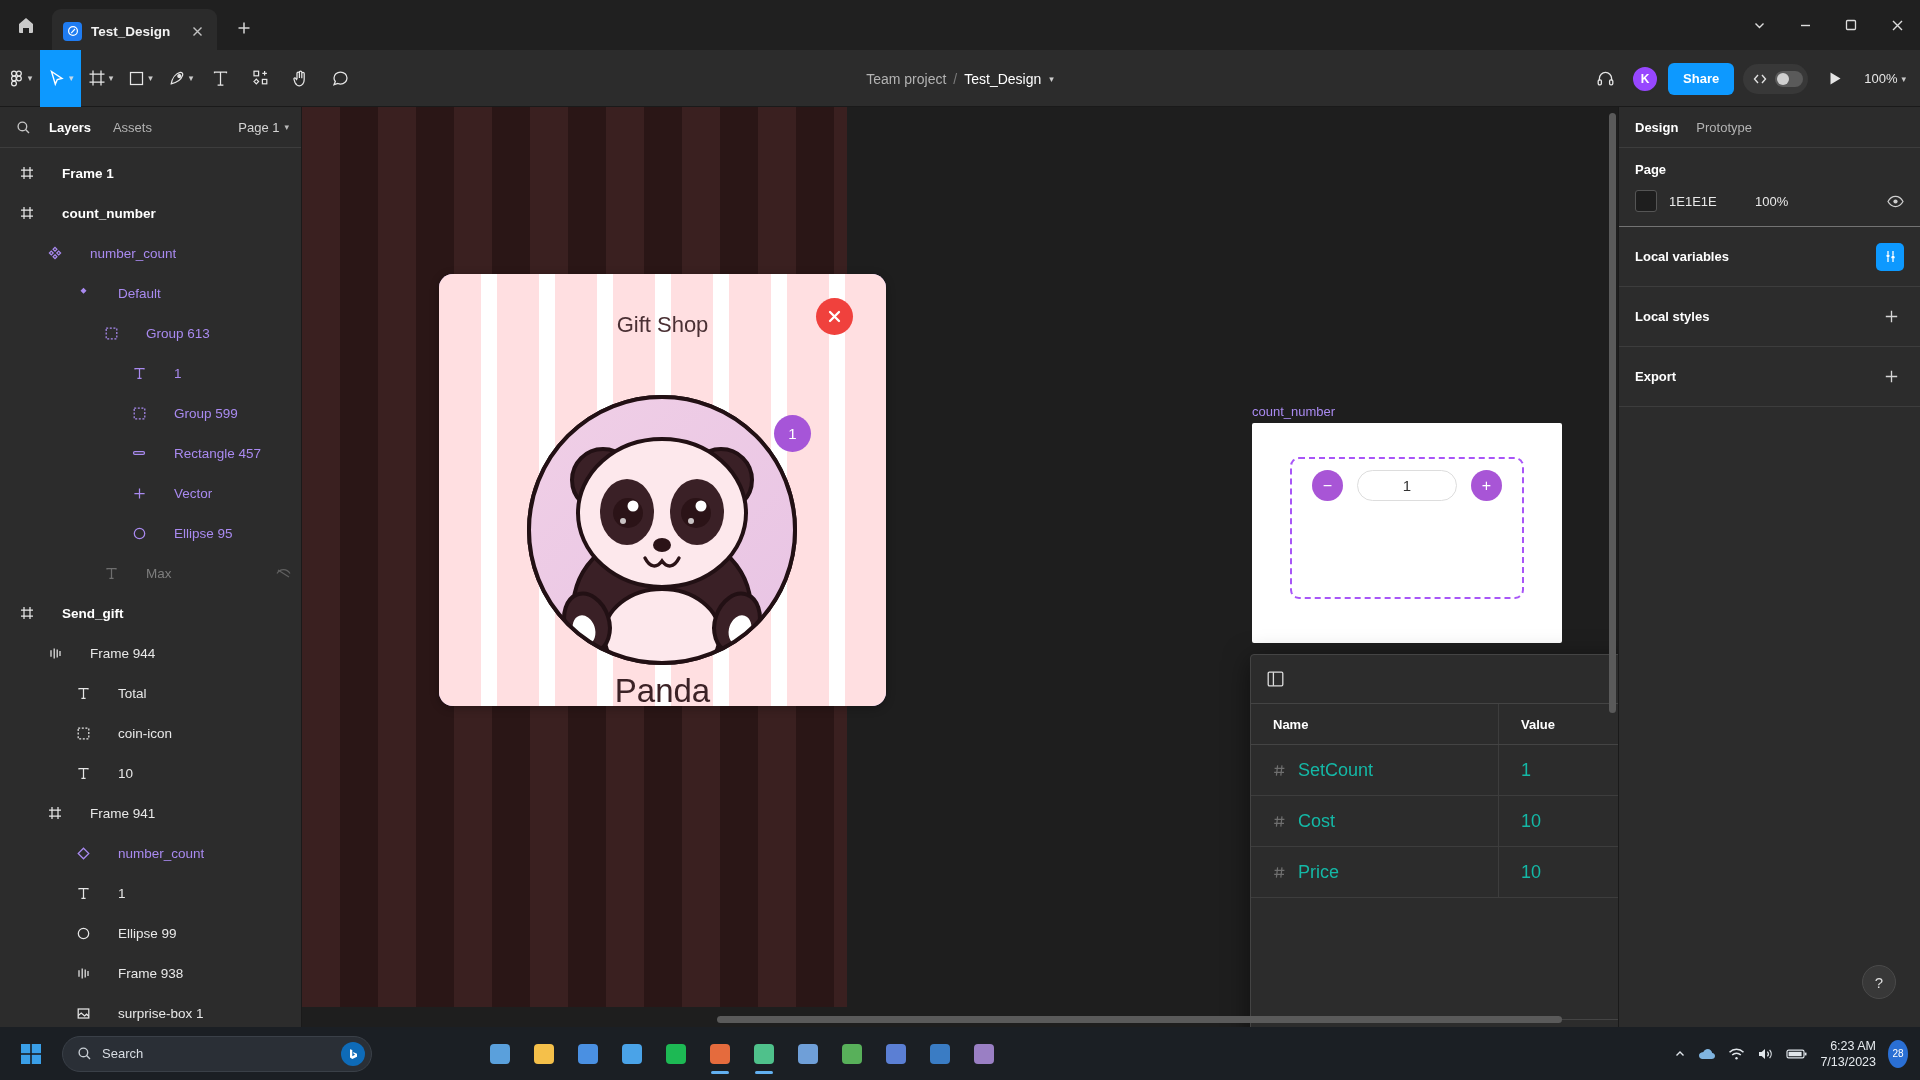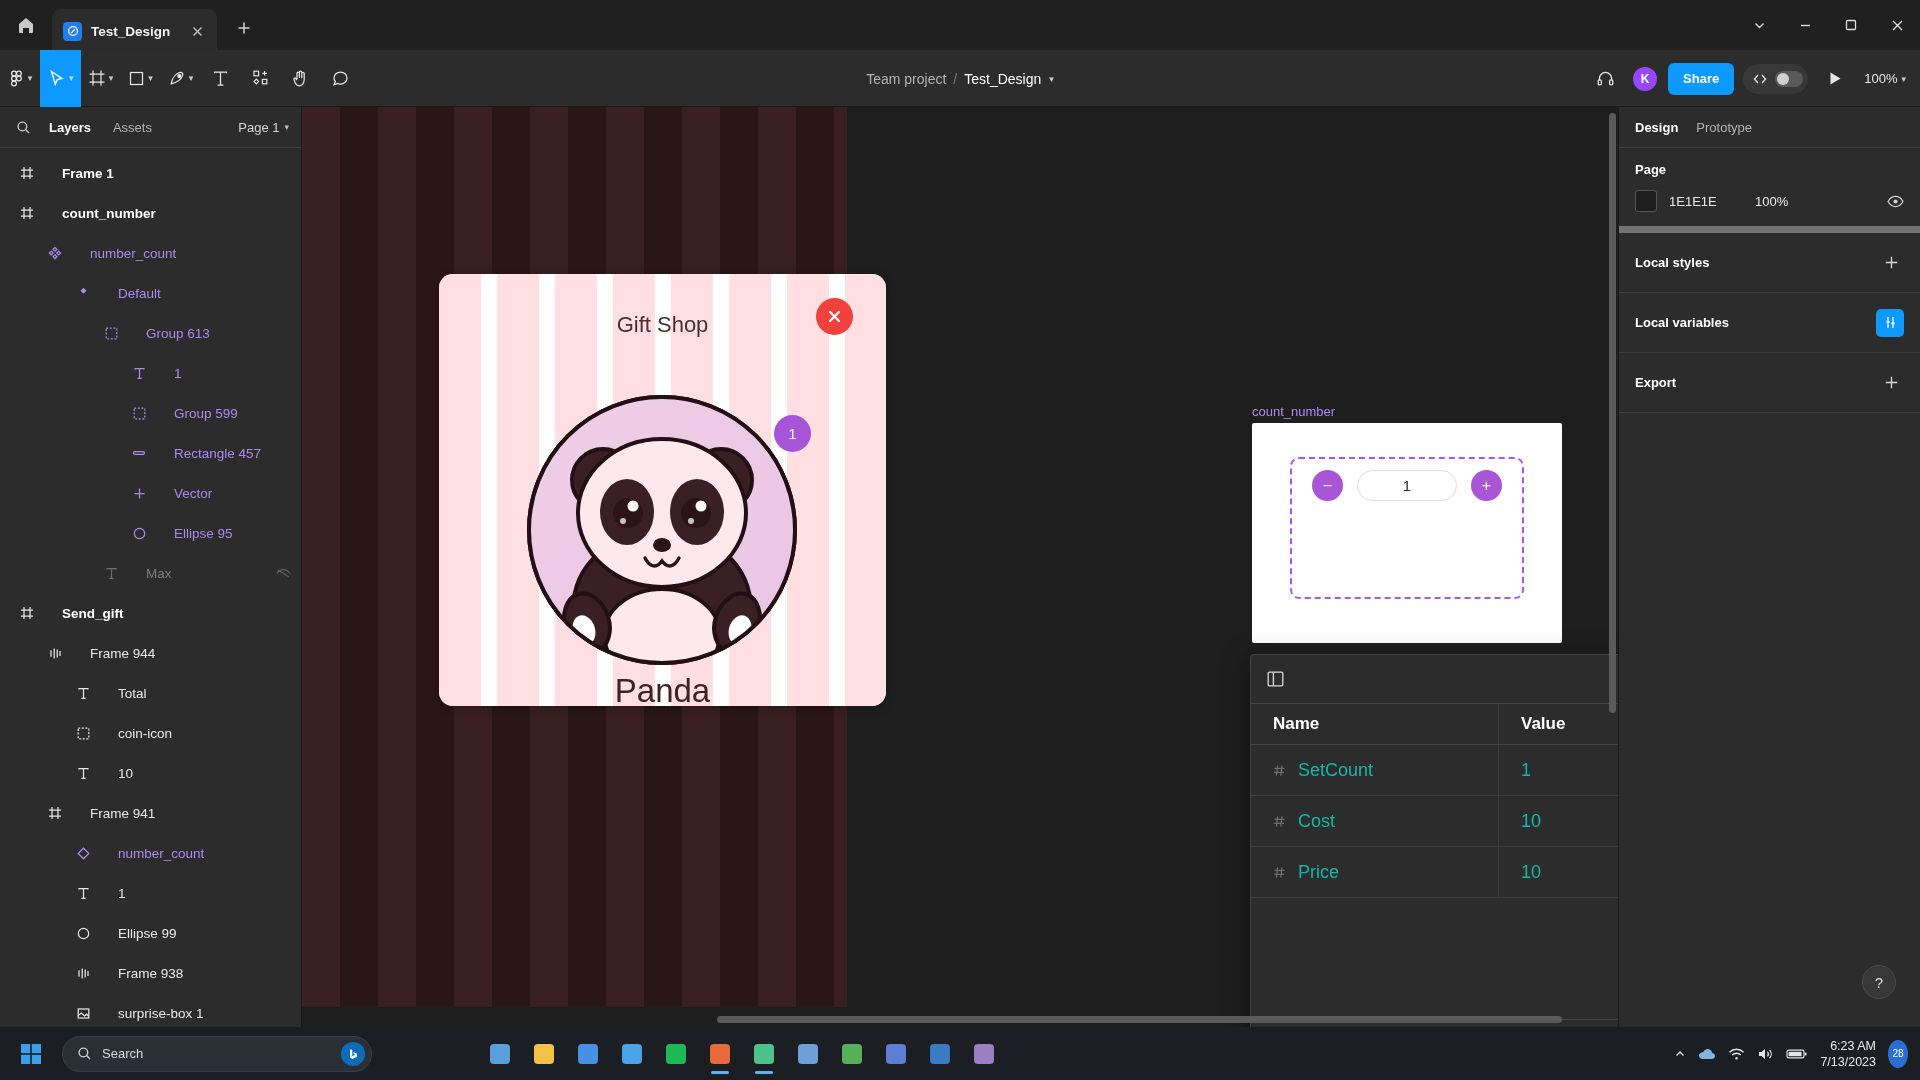--- a/index.html
+++ b/index.html
@@ -201,7 +201,7 @@
   .rp-tabs { height:41px; flex:0 0 41px; display:flex; align-items:center; padding:0 16px; gap:18px; border-bottom:1px solid #3d3d3d;}
   .rp-tab { font-size:13px; color:#b3b3b3; cursor:pointer; }
   .rp-tab.sel { color:#fff; font-weight:700; }
-  .rp-sec { padding:14px 16px; border-bottom:7px solid #737373; }
+  .rp-sec { padding:14px 16px; border-bottom:1px solid #737373; }
   .rp-sec-title { font-size:13px; font-weight:700; color:#fff; margin-bottom:13px; }
   .rp-fillrow { display:flex; align-items:center; gap:12px; }
   .swatch { width:22px;height:22px;border-radius:3px;background:#1e1e1e;border:1px solid #555; cursor:pointer;}

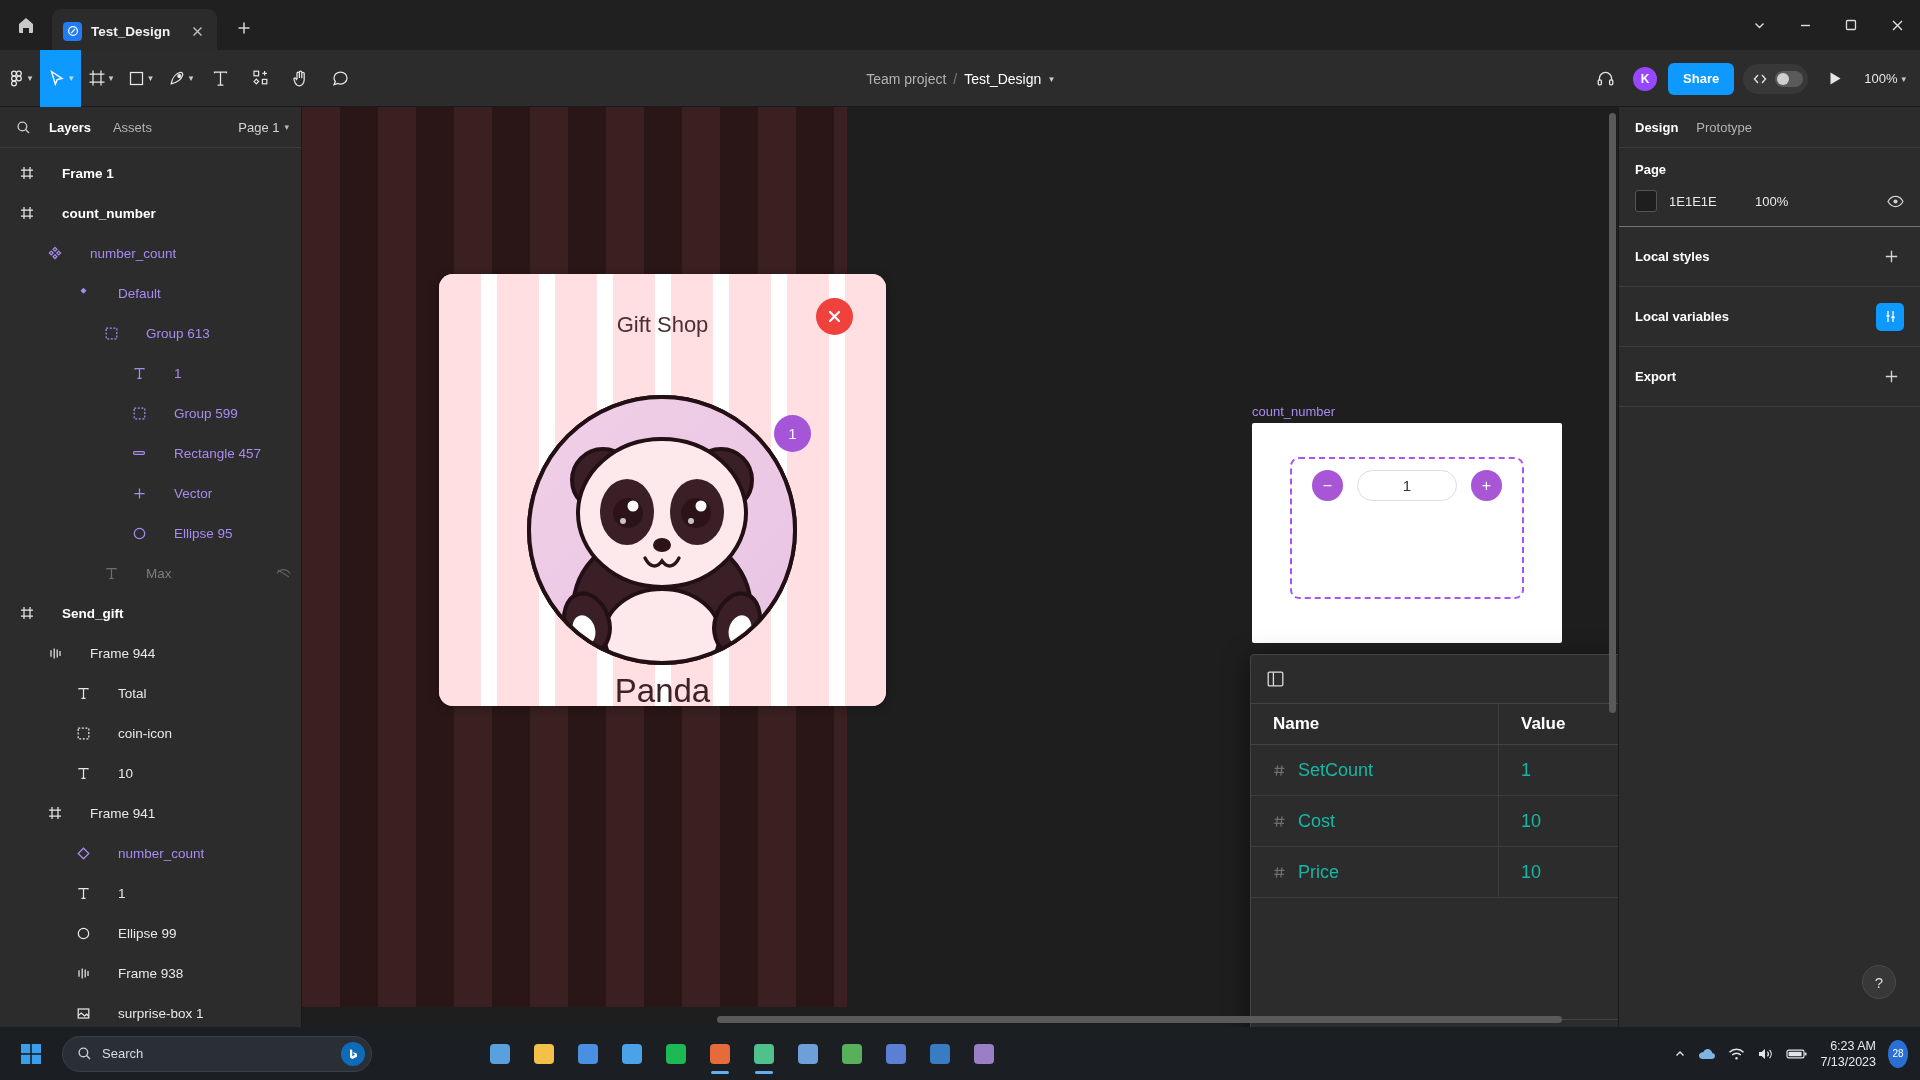--- a/index.html
+++ b/index.html
@@ -744,14 +744,6 @@
         </div>
       </div>
       <div class="rp-rowsec">
-        <span>Local styles</span>
-        <span class="rp-action plus">
-          <svg width="15" height="15" viewBox="0 0 15 15" stroke="#d6d6d6" stroke-width="1.35">
-              <path d="M7.5 1.8v11.4M1.8 7.5h11.4"></path>
-            </svg>
-        </span>
-      </div>
-      <div class="rp-rowsec">
         <span>Local variables</span>
         <span class="rp-action blue">
           <svg width="15" height="15" viewBox="0 0 15 15" stroke="#fff" stroke-width="1.3" fill="none">
@@ -759,6 +751,14 @@
               <circle cx="5" cy="6.8" r="1.6" fill="#fff" stroke="none"></circle>
               <circle cx="10" cy="8.2" r="1.6" fill="#fff" stroke="none"></circle>
           </svg>
+        </span>
+      </div>
+      <div class="rp-rowsec">
+        <span>Local styles</span>
+        <span class="rp-action plus">
+          <svg width="15" height="15" viewBox="0 0 15 15" stroke="#d6d6d6" stroke-width="1.35">
+              <path d="M7.5 1.8v11.4M1.8 7.5h11.4"></path>
+            </svg>
         </span>
       </div>
       <div class="rp-rowsec">

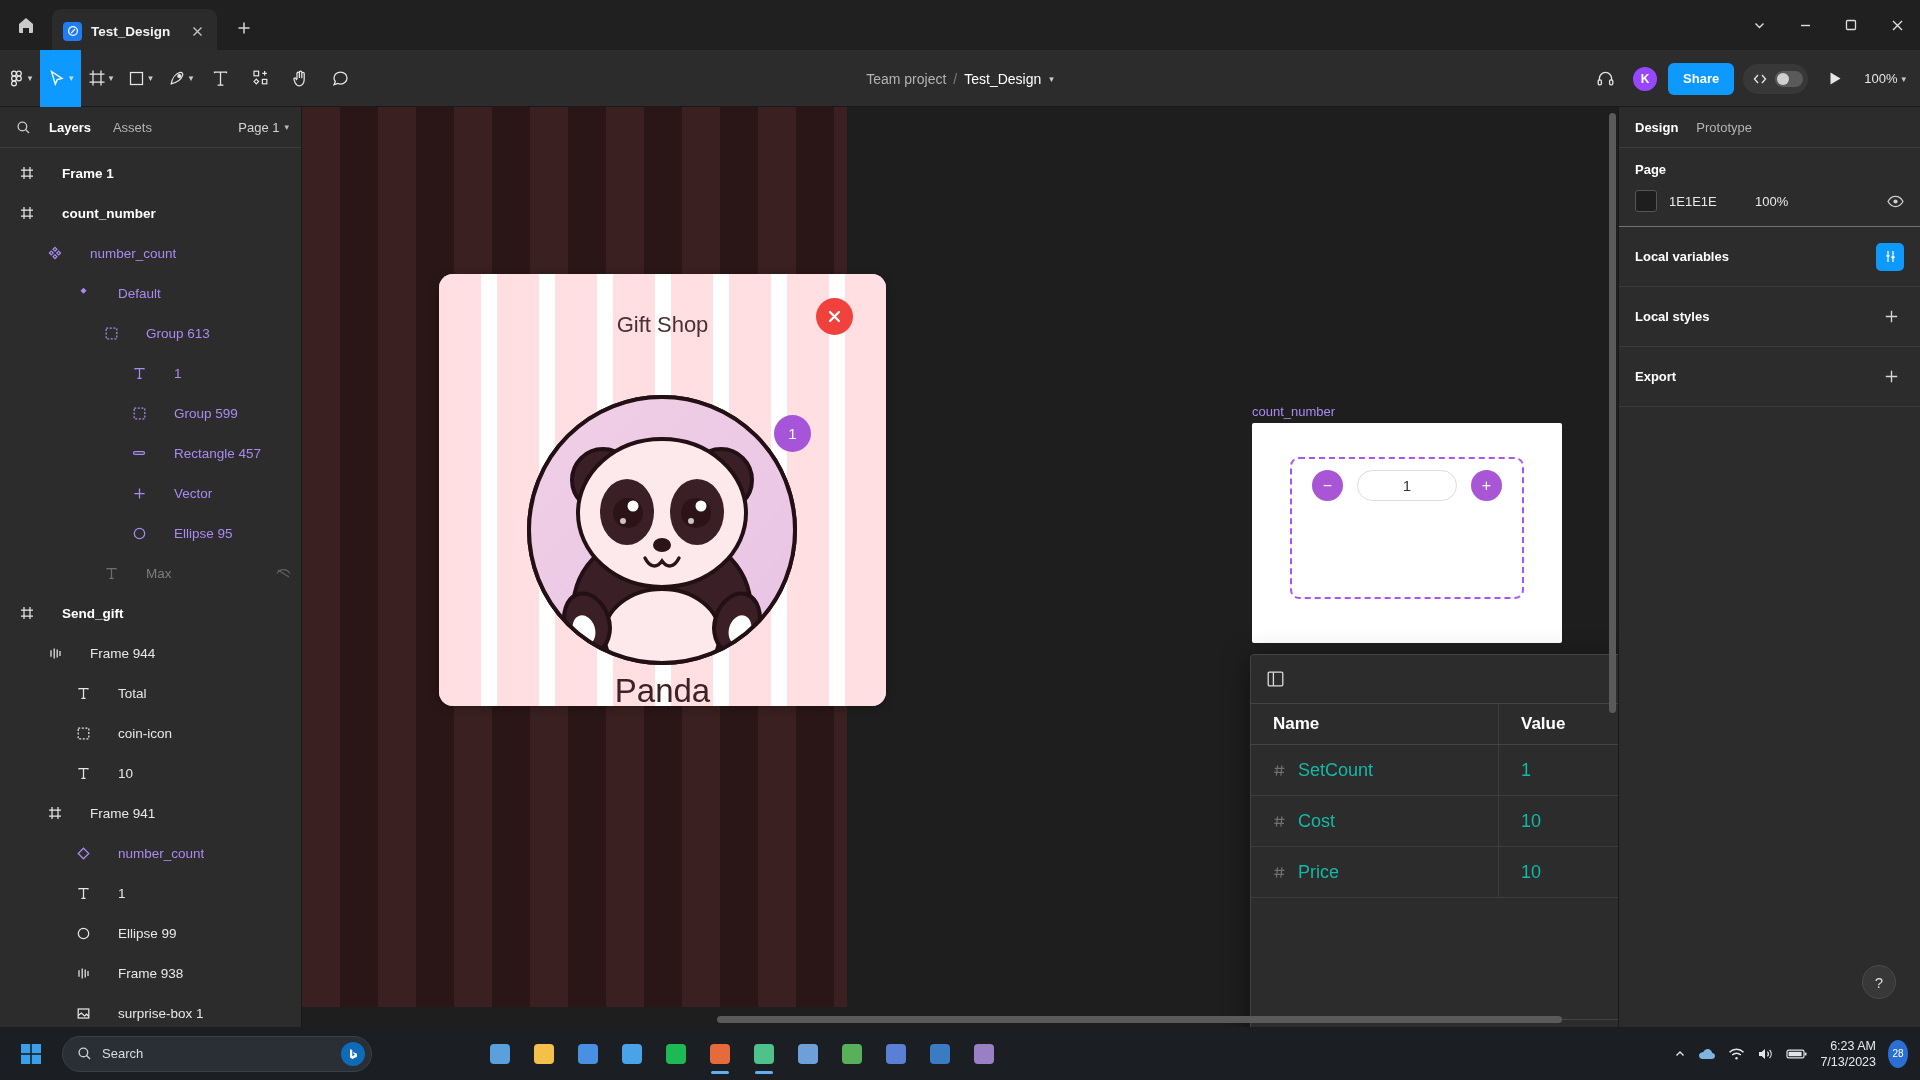--- a/index.html
+++ b/index.html
@@ -171,7 +171,7 @@
   .vm-panel-icon { width:24px;height:24px;display:flex;align-items:center;justify-content:center;cursor:pointer;}
   .vm-table { flex:1; display:flex; flex-direction:column; min-height:0; }
   .vm-thead { height:42px; flex:0 0 42px; display:flex; border-top:1px solid #444; border-bottom:1px solid #444; }
-  .vm-th { display:flex;align-items:center; font-size:17px; font-weight:700; color:#fff; }
+  .vm-th { display:flex;align-items:center; font-size:13px; font-weight:700; color:#fff; }
   .vm-c1 { width:248px; flex:0 0 248px; padding-left:22px; border-right:1px solid #3d3d3d; }
   .vm-c2 { width:252px; flex:0 0 252px; padding-left:22px; border-right:1px solid #3d3d3d; }
   .vm-row { height:51px; flex:0 0 51px; display:flex; border-bottom:1px solid #3d3d3d; cursor:pointer; }

